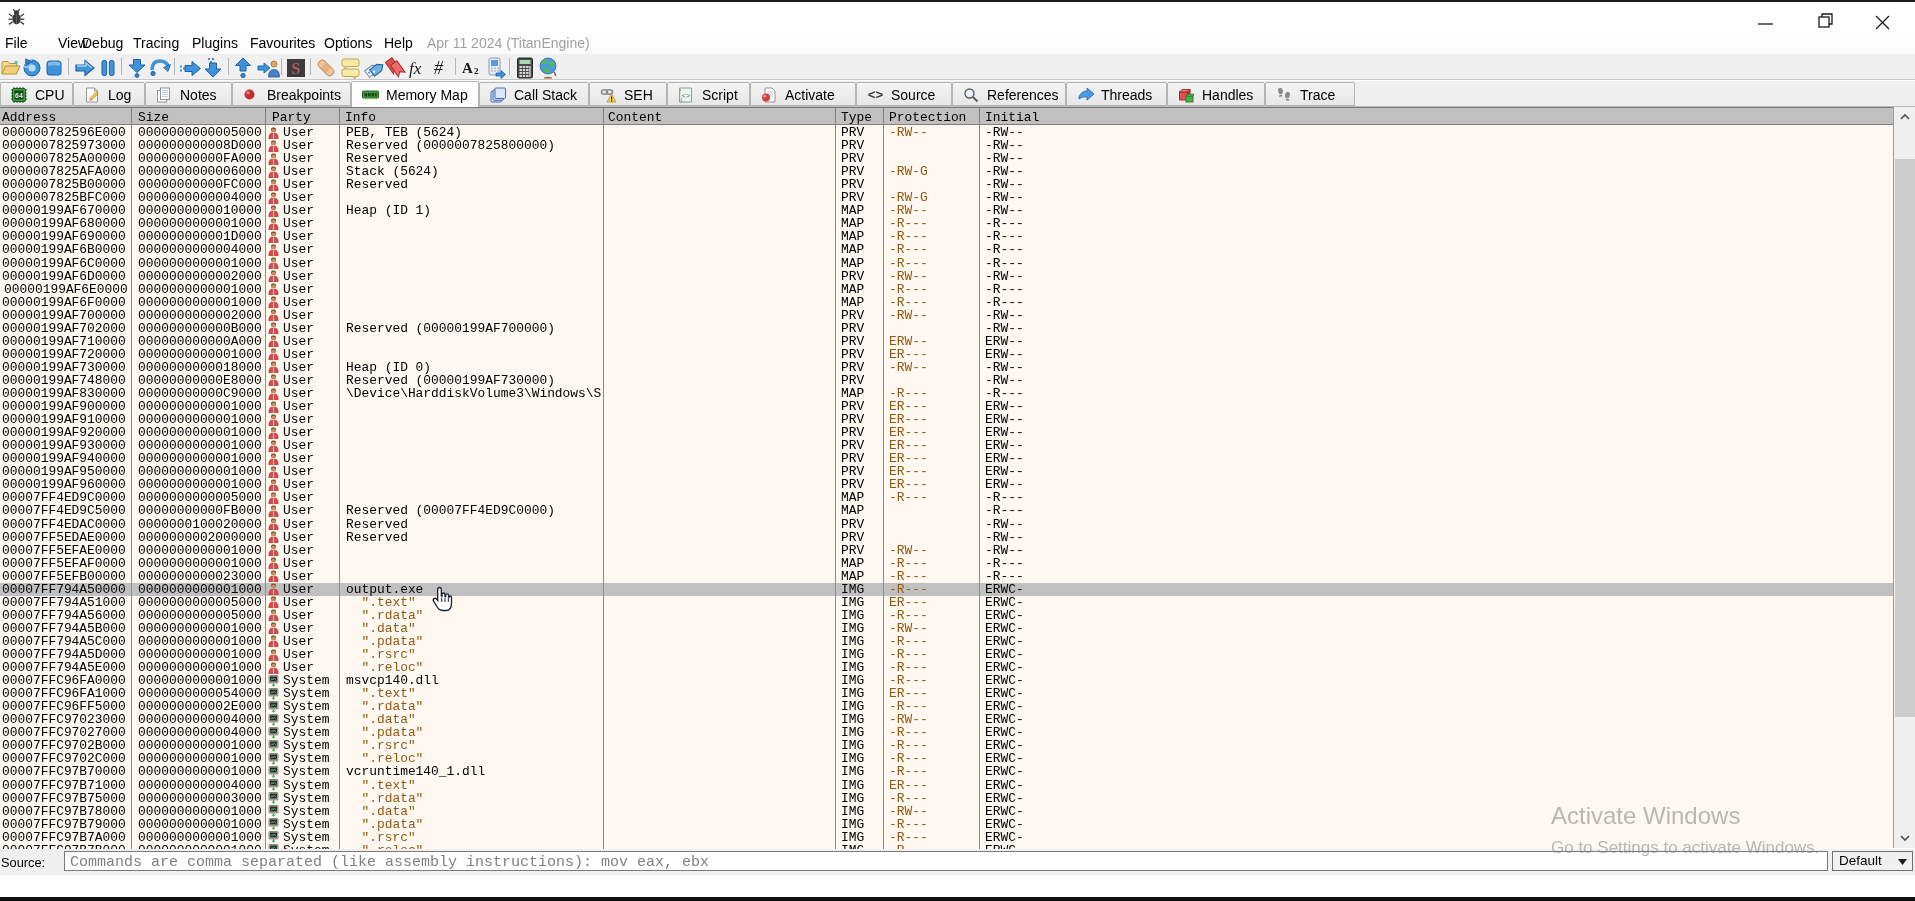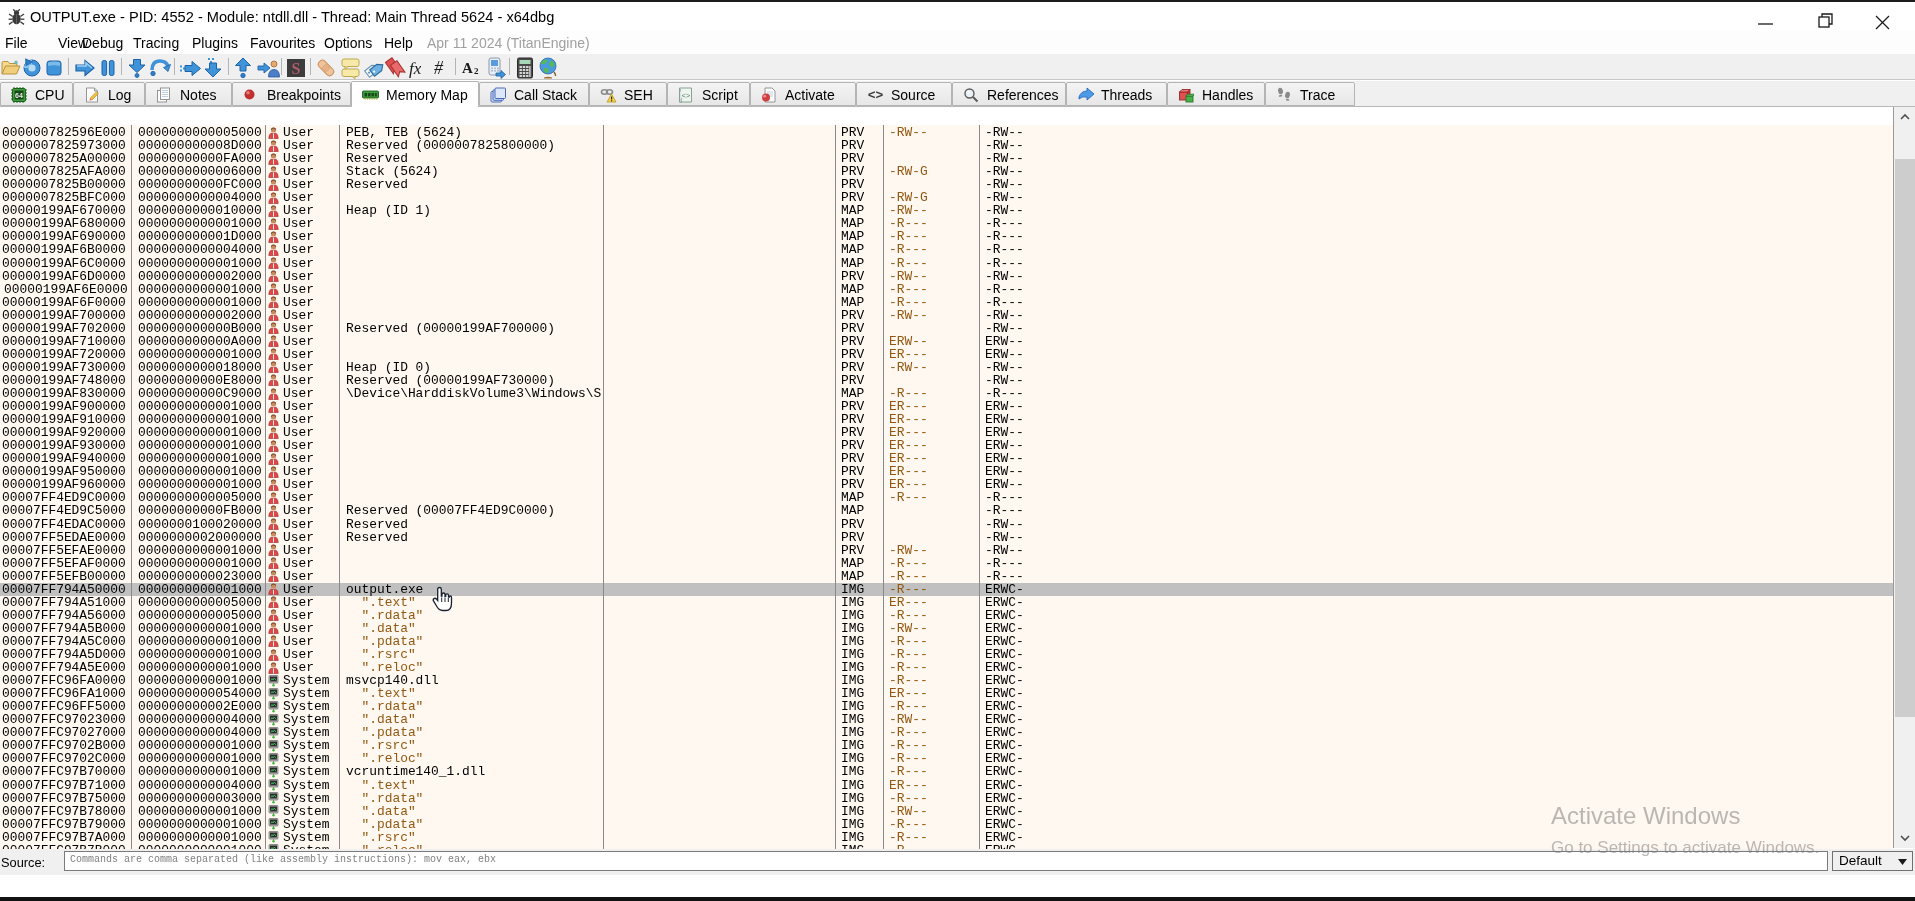--- a/index.html
+++ b/index.html
@@ -81,7 +81,6 @@
           </g>
         </g>
       </svg>
-  <div id="title">OUTPUT.exe - PID: 4552 - Module: ntdll.dll - Thread: Main Thread 5624 - x64dbg</div>
   <svg style="position:absolute;left:1757px;top:2px" width="150" height="28" viewBox="0 0 150 28">
         <g stroke="#1a1a1a" stroke-width="1.3" fill="none">
           <line x1="1" y1="20" x2="16" y2="20"></line>

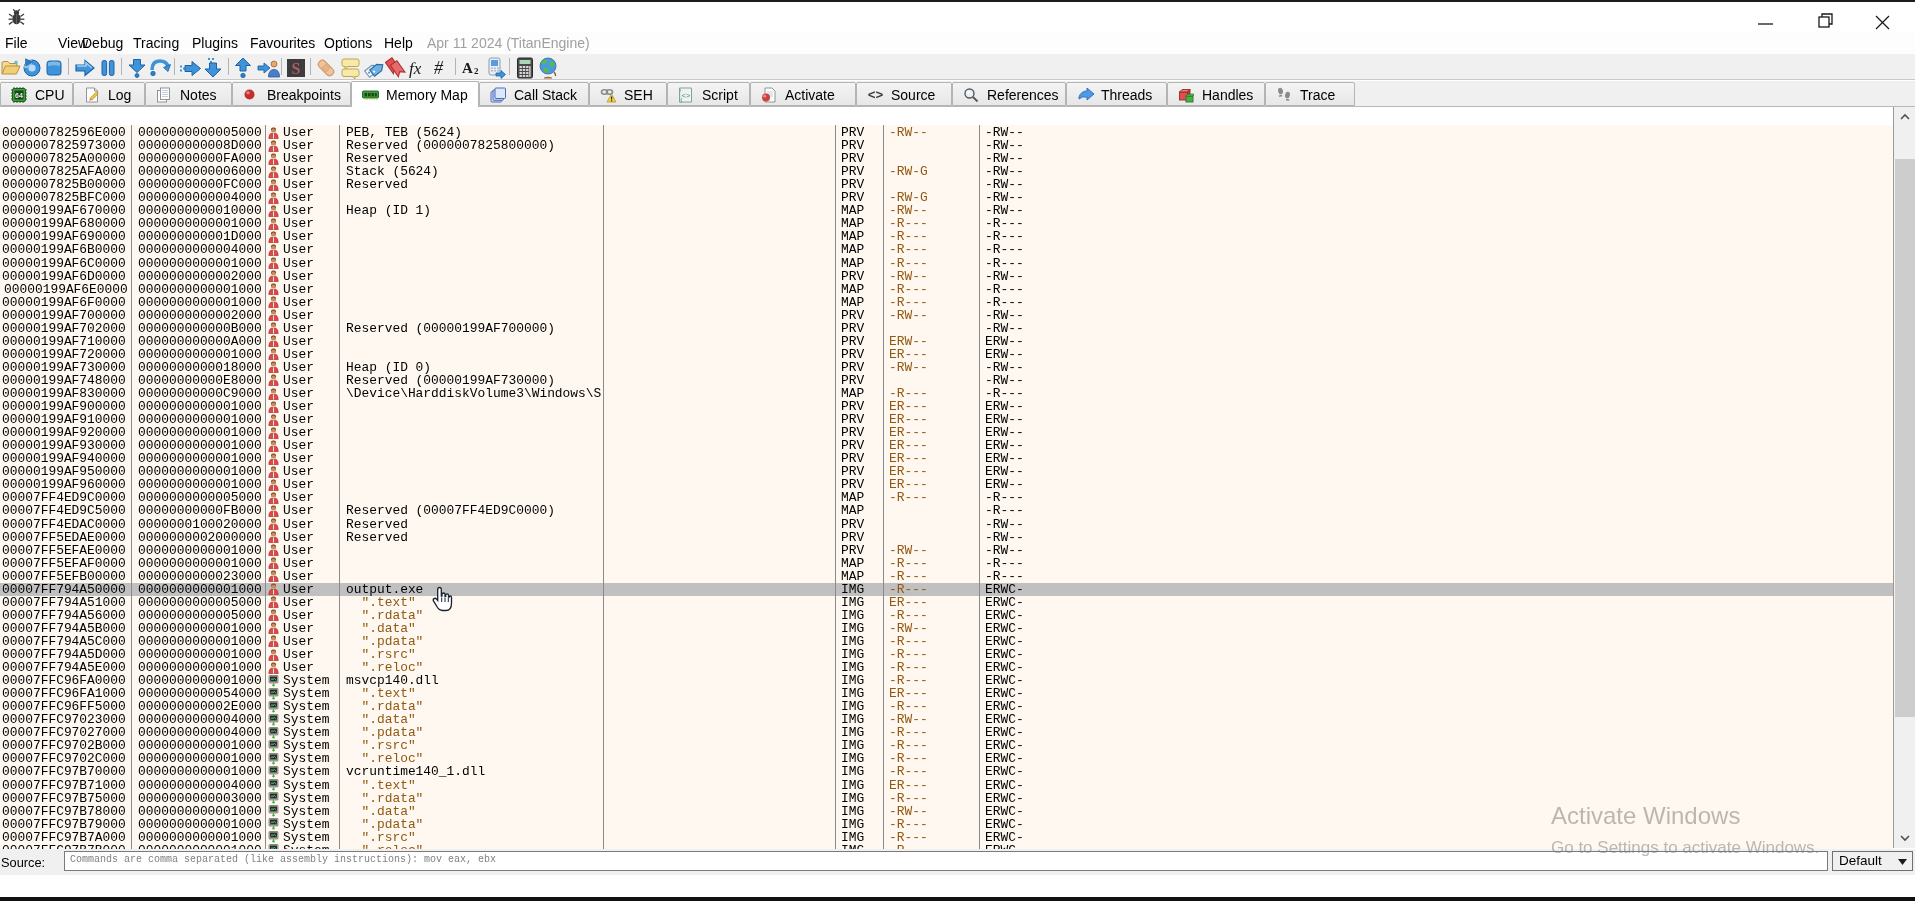--- a/index.html
+++ b/index.html
@@ -402,6 +402,23 @@
         <span class="tlbl">Trace</span>
       </div>
 </div>
+<div id="thead">
+      <i style="left:2px">Address</i>
+      <i style="left:138px">Size</i>
+      <i style="left:272px">Party</i>
+      <i style="left:345px">Info</i>
+      <i style="left:608px">Content</i>
+      <i style="left:841px">Type</i>
+      <i style="left:889px">Protection</i>
+      <i style="left:985px">Initial</i>
+      <div class="hdv" style="left:131px"></div>
+      <div class="hdv" style="left:265px"></div>
+      <div class="hdv" style="left:339px"></div>
+      <div class="hdv" style="left:603px"></div>
+      <div class="hdv" style="left:835px"></div>
+      <div class="hdv" style="left:883px"></div>
+      <div class="hdv" style="left:979px"></div>
+    </div>
 <div id="tbody">
 <div class="row" style="top:1.00px">
         <i style="left:2px">000000782596E000</i>

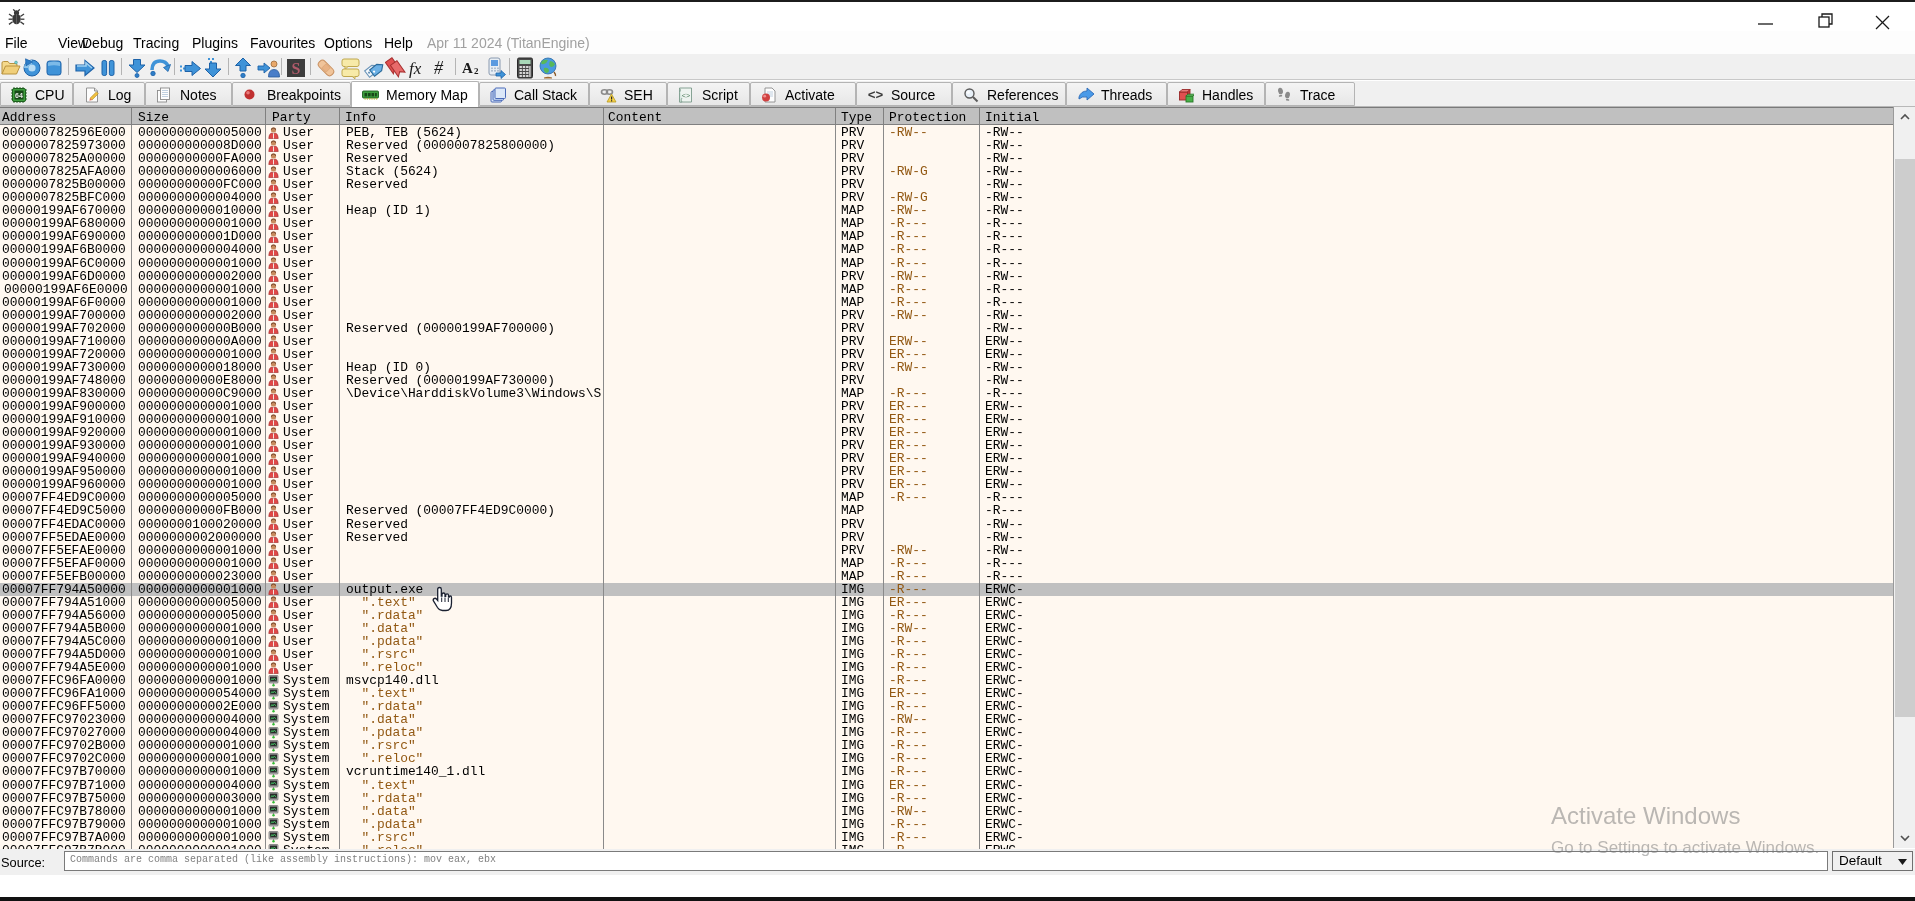--- a/index.html
+++ b/index.html
@@ -44,7 +44,7 @@
 #cmdbar {position:absolute;left:0;top:849px;width:1915px;height:26px;background:#f0f0f0}
 #cmdlbl {position:absolute;left:1px;top:6px;font-size:12.8px;color:#000}
 #cmdin {position:absolute;left:64px;top:2px;width:1764px;height:20px;background:#fff;border:1px solid #7a7a7a}
-#cmdph {position:absolute;left:5px;top:2px;font-family:"Liberation Mono",monospace;font-size:10px;color:#808080;white-space:pre}
+#cmdph {position:absolute;left:5px;top:2px;font-family:"Liberation Mono",monospace;font-size:15px;color:#808080;white-space:pre}
 #combo {position:absolute;left:1832px;top:2px;width:81px;height:20px;background:#f0f0f0;border:1px solid #707070}
 #combo span {position:absolute;left:6px;top:1px;font-size:13.5px;color:#000}
 

